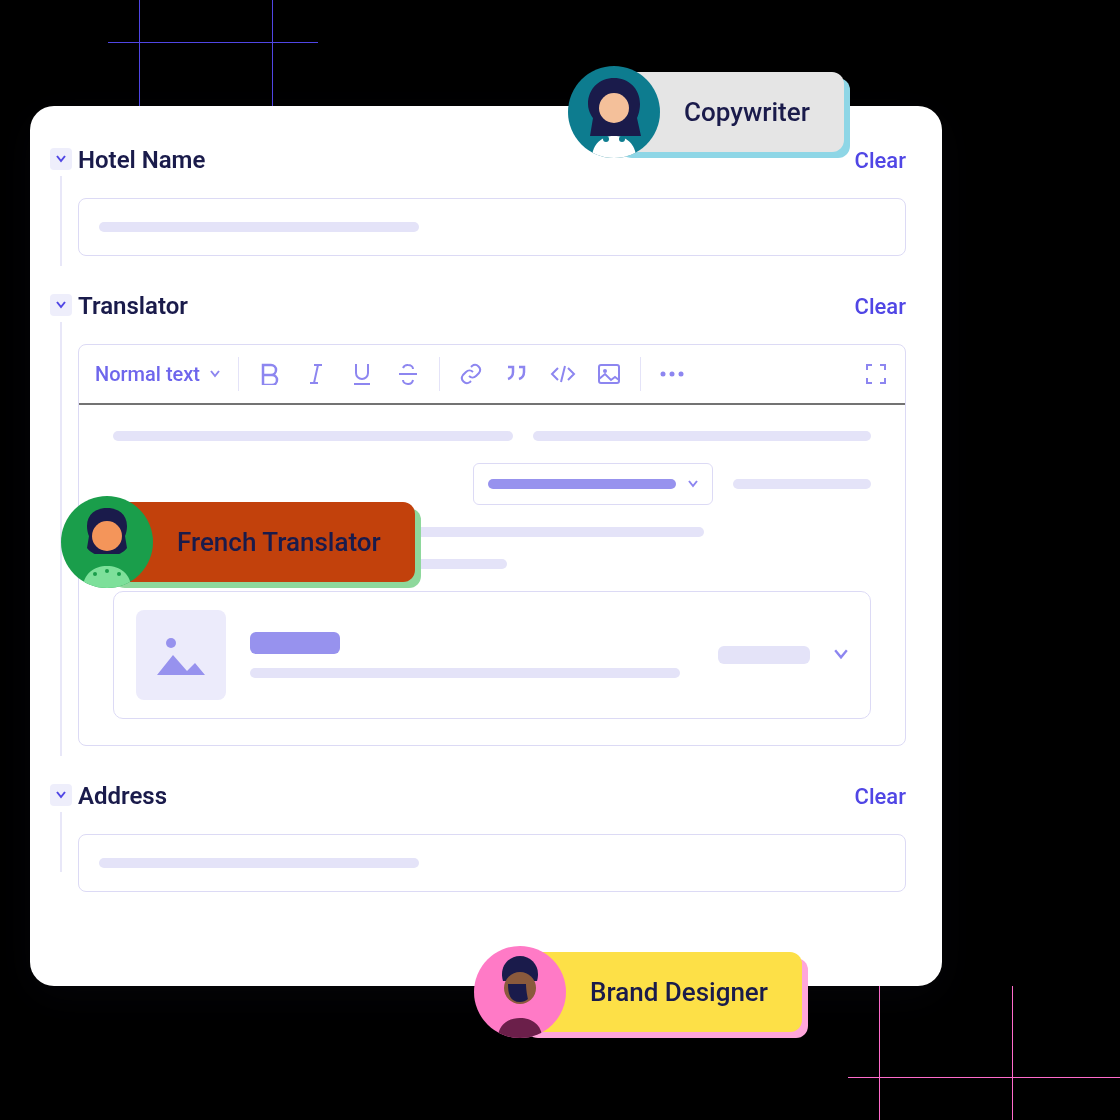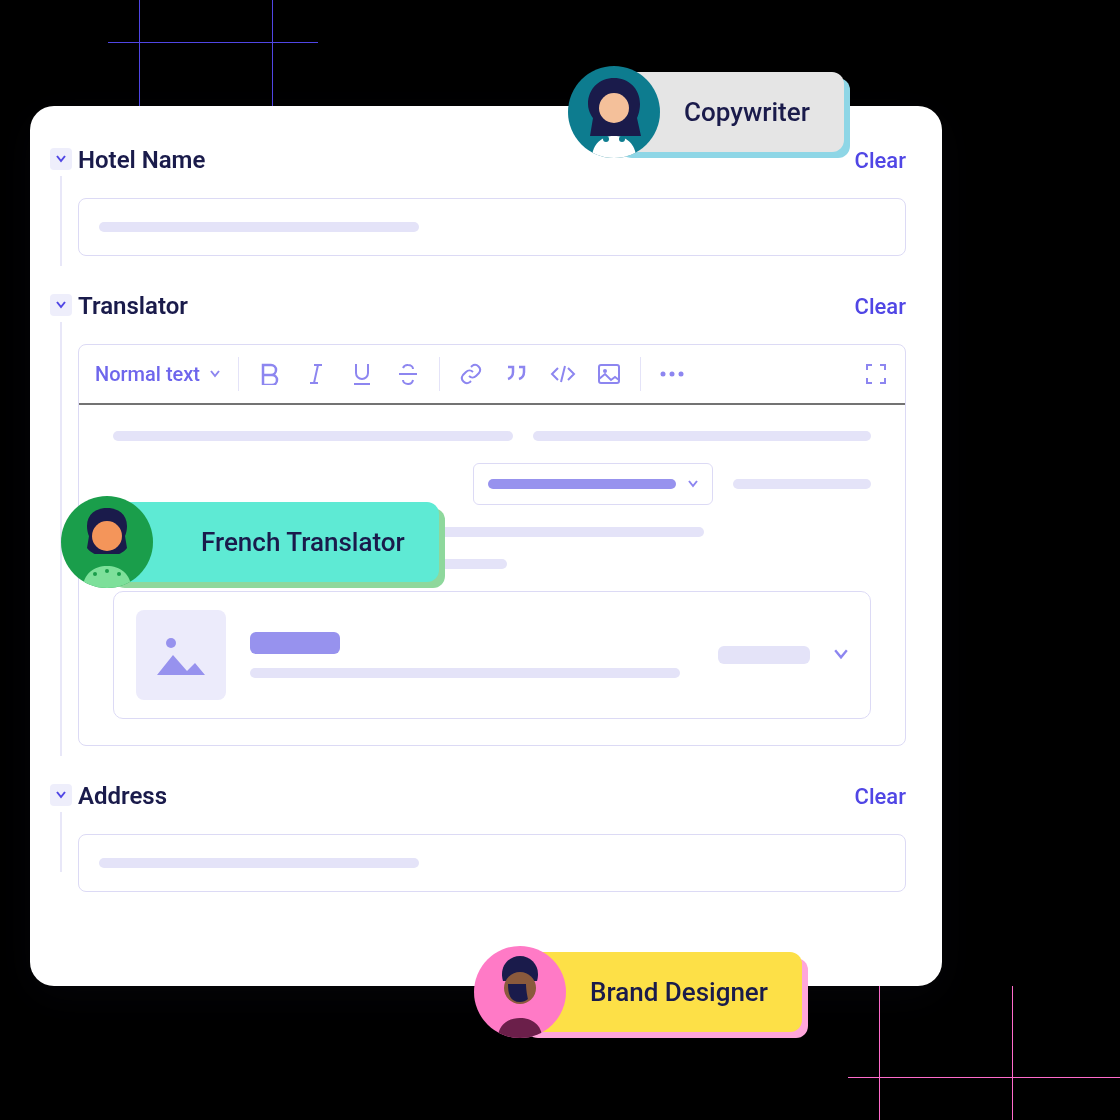--- a/index.html
+++ b/index.html
@@ -177,7 +177,7 @@
   }
   .role-badge .label { padding: 0 34px 0 24px; }
   .badge-teal   { background: #e5e5e5; box-shadow: 6px 6px 0 #8ed6e6; }
-  .badge-green  { background: #5eead4; box-shadow: 6px 6px 0 #8ed89c; gap: 24px; }
+  .badge-green  { background: #c2410c; box-shadow: 6px 6px 0 #8ed89c; }
   .badge-pink   { background: #fde047; box-shadow: 6px 6px 0 #ffa6da; }
 
   .av-teal  { background:#0d7c8f; }

